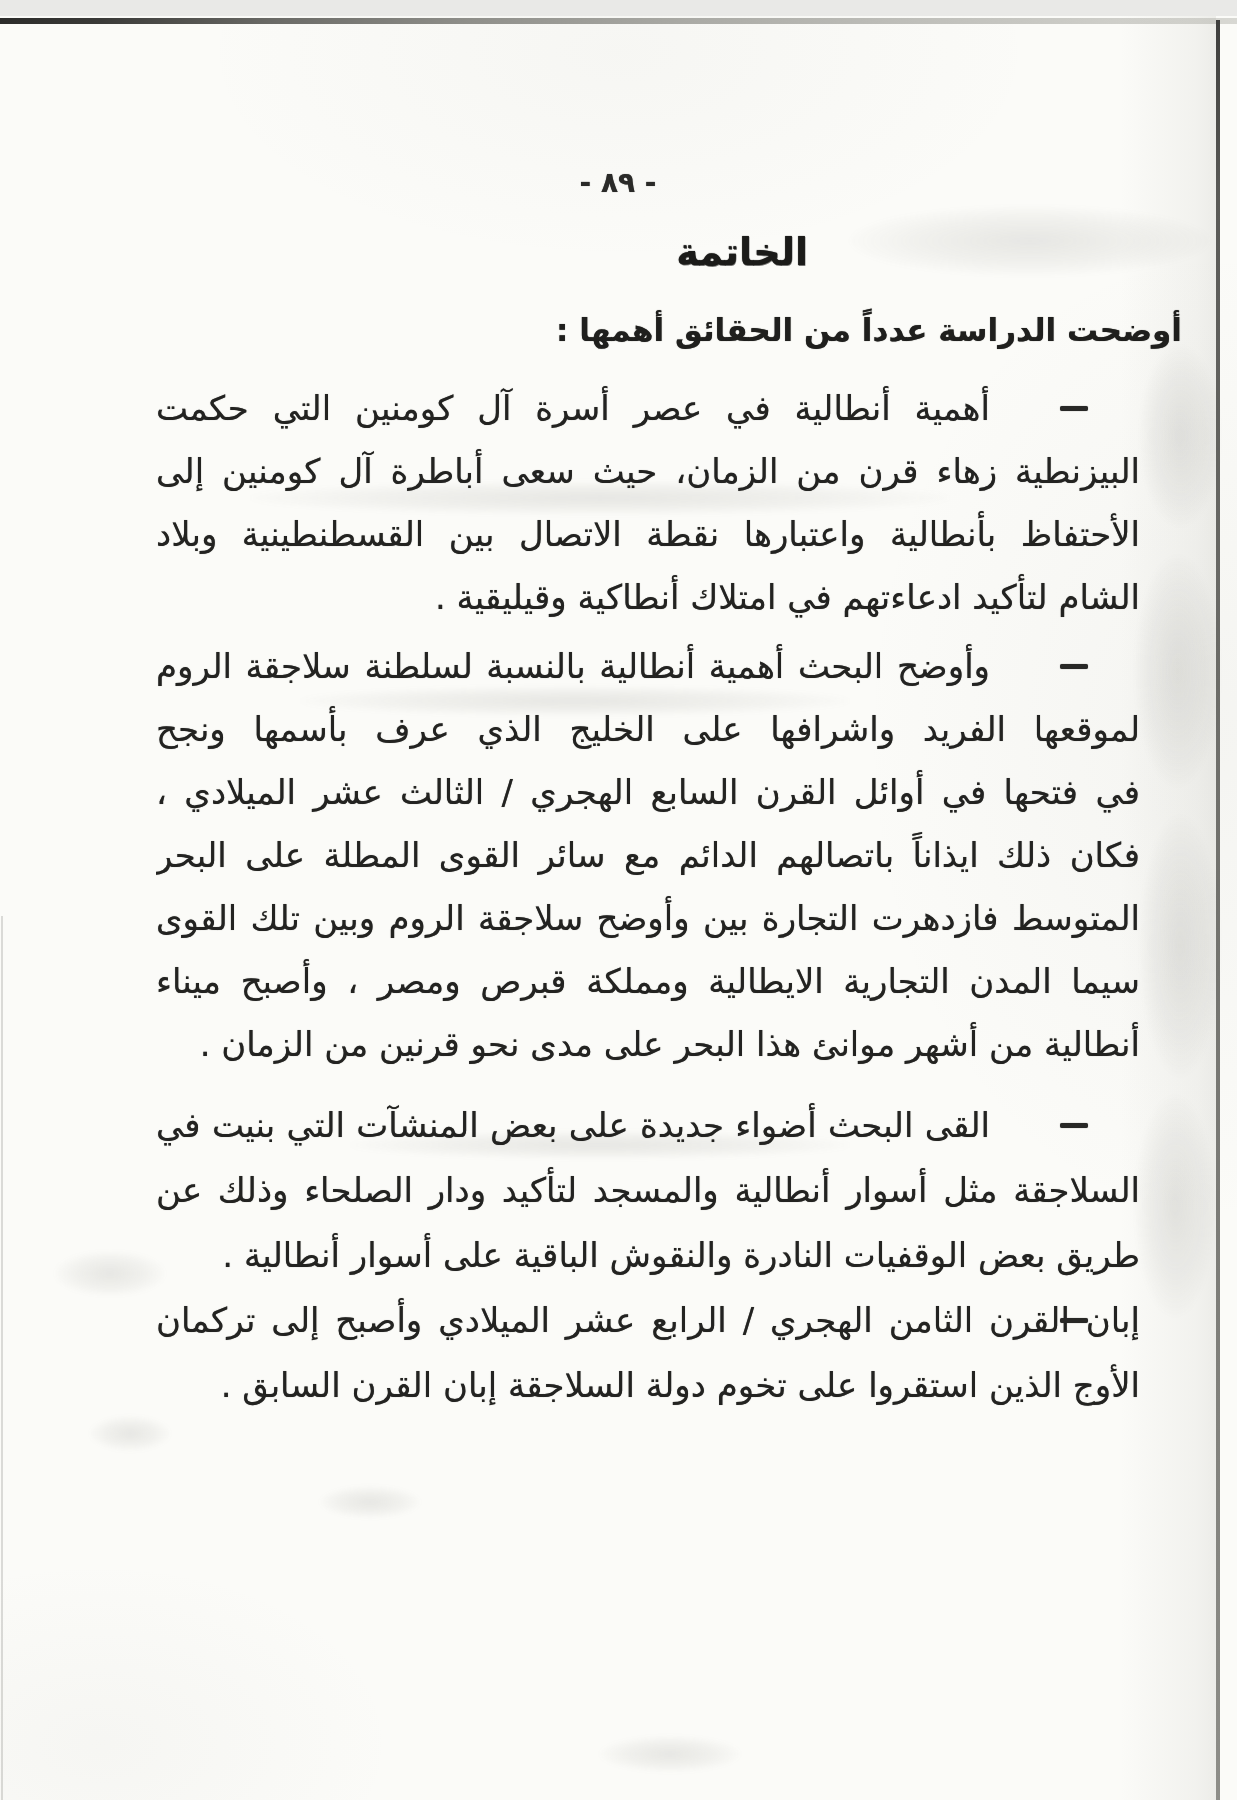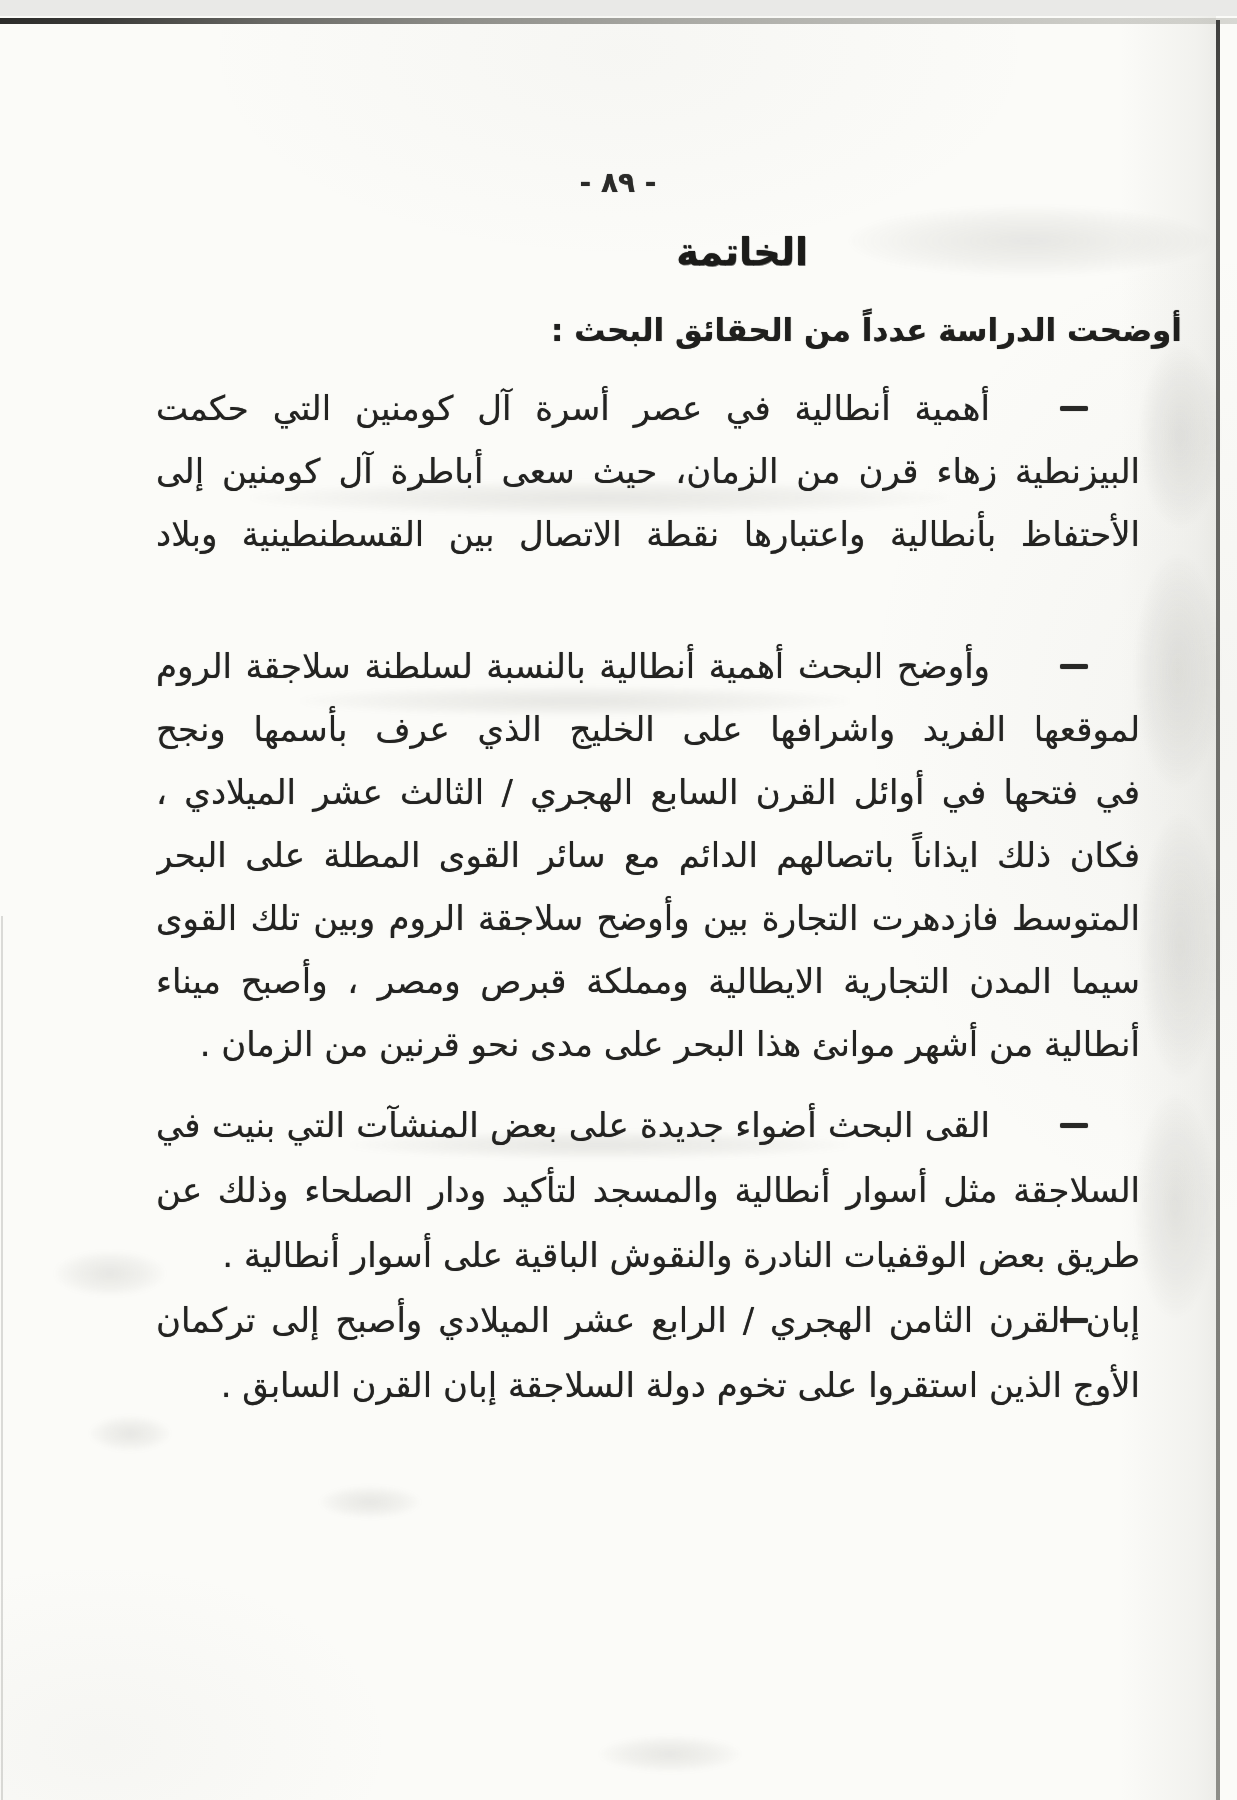--- a/index.html
+++ b/index.html
@@ -111,7 +111,7 @@
 
   <div class="page-number">- ٨٩ -</div>
   <div class="heading">الخاتمة</div>
-  <div class="intro">أوضحت الدراسة عدداً من الحقائق البحث :</div>
+  <div class="intro">أوضحت الدراسة عدداً من الحقائق أهمها :</div>
 
   <div class="body-block">
 

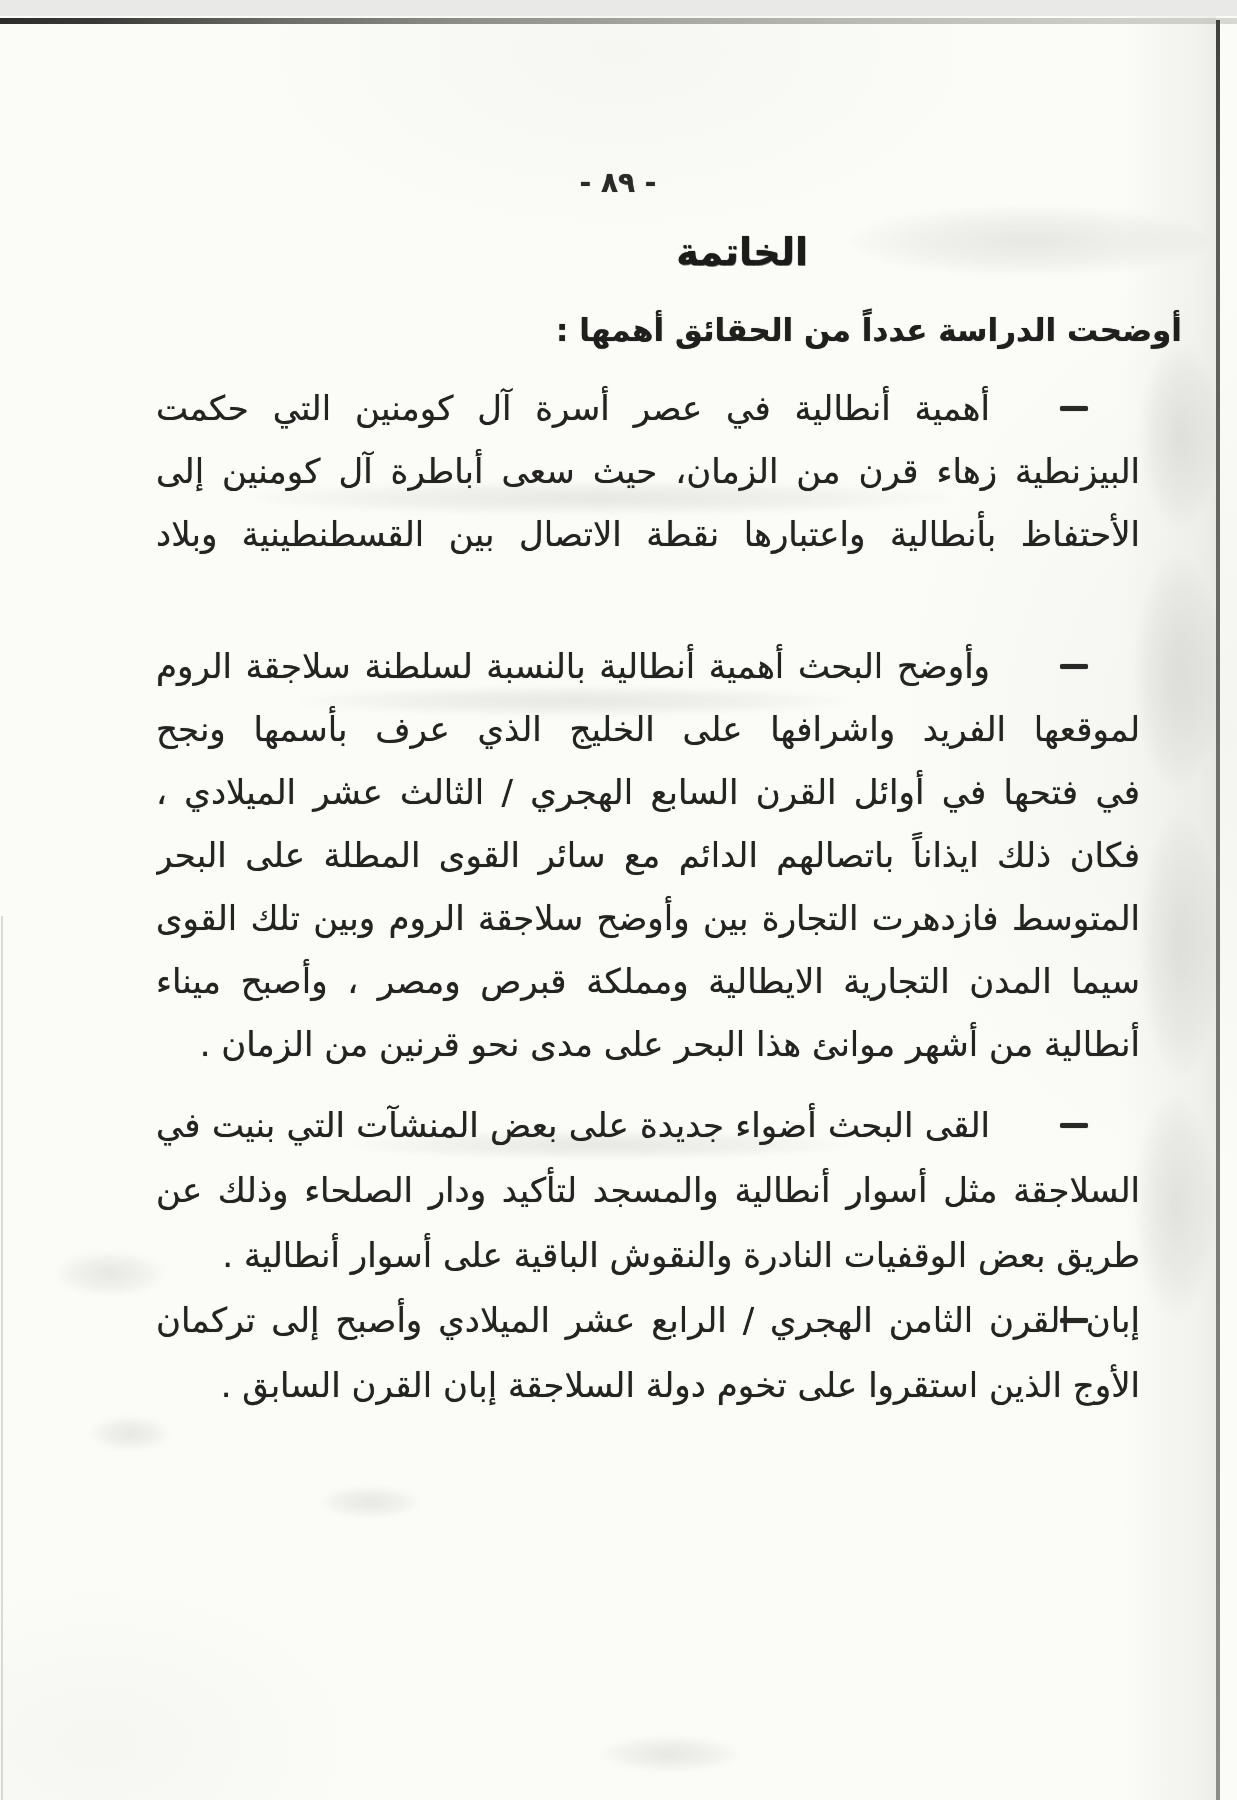--- a/index.html
+++ b/index.html
@@ -120,6 +120,7 @@
       <div class="line justify first">أهمية أنطالية في عصر أسرة آل كومنين التي حكمت الامبراطورية</div>
       <div class="line justify">البيزنطية زهاء قرن من الزمان، حيث سعى أباطرة آل كومنين إلى</div>
       <div class="line justify">الأحتفاظ بأنطالية واعتبارها نقطة الاتصال بين القسطنطينية وبلاد</div>
+      <div class="line last">الشام لتأكيد ادعاءتهم في امتلاك أنطاكية وقيليقية .</div>
     </div>
 
     <div class="bullet lh63" style="top:619px;">

